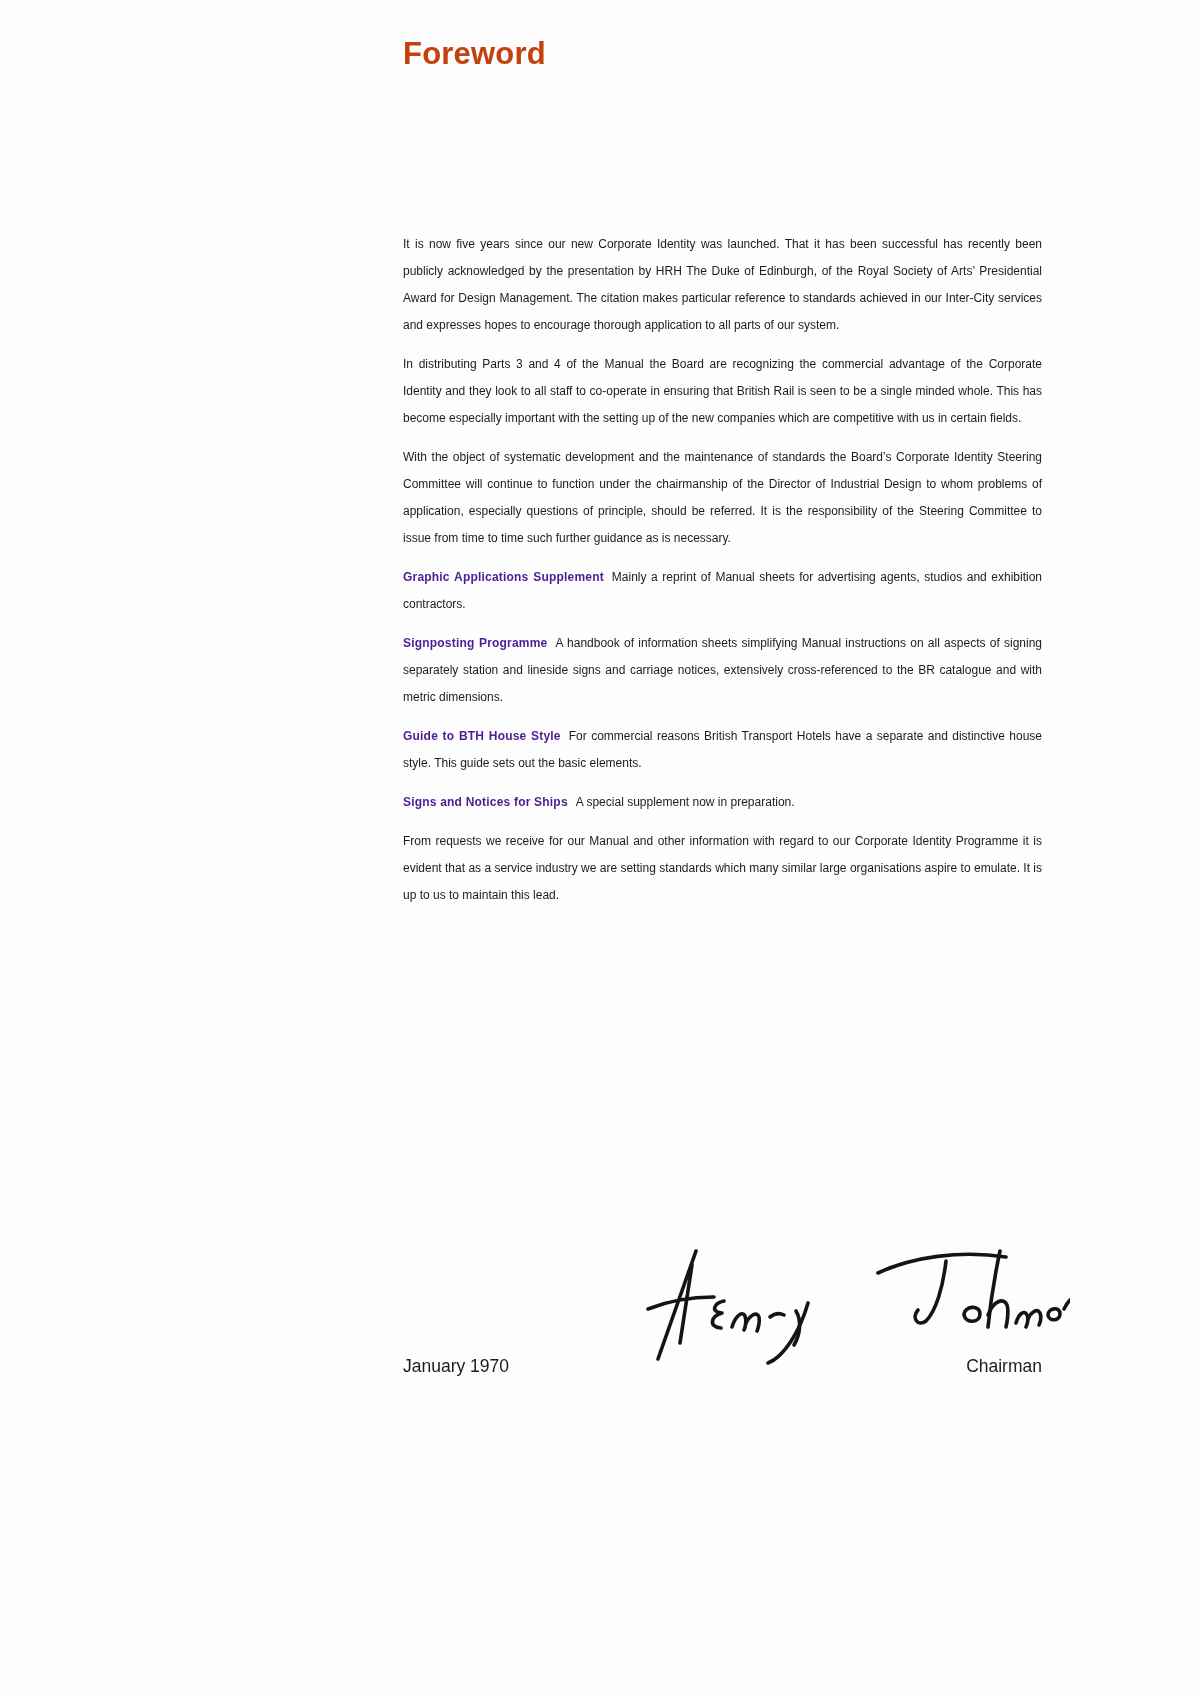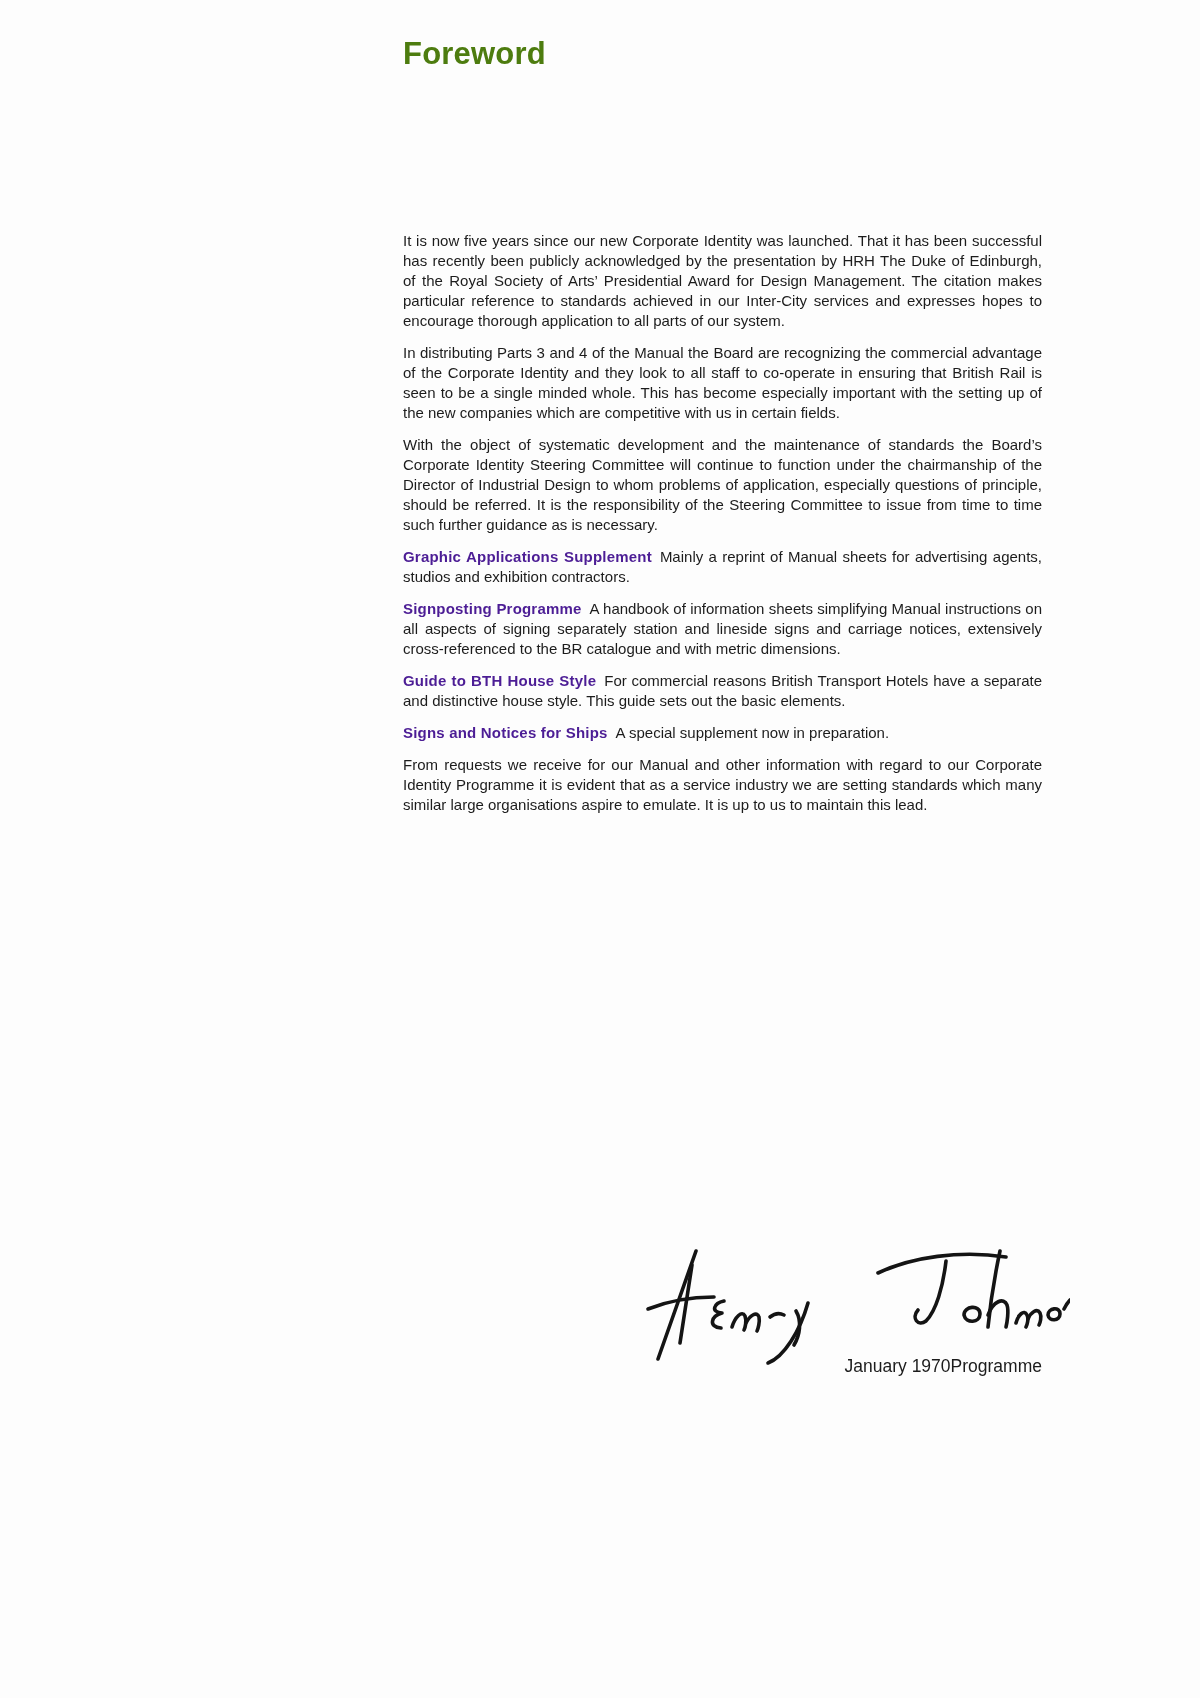--- a/index.html
+++ b/index.html
@@ -28,7 +28,7 @@
     font-size: 31px;
     line-height: 31px;
     font-weight: bold;
-    color: #4d7c0f;
+    color: #c2410c;
     letter-spacing: 0.2px;
   }
   .body-par {

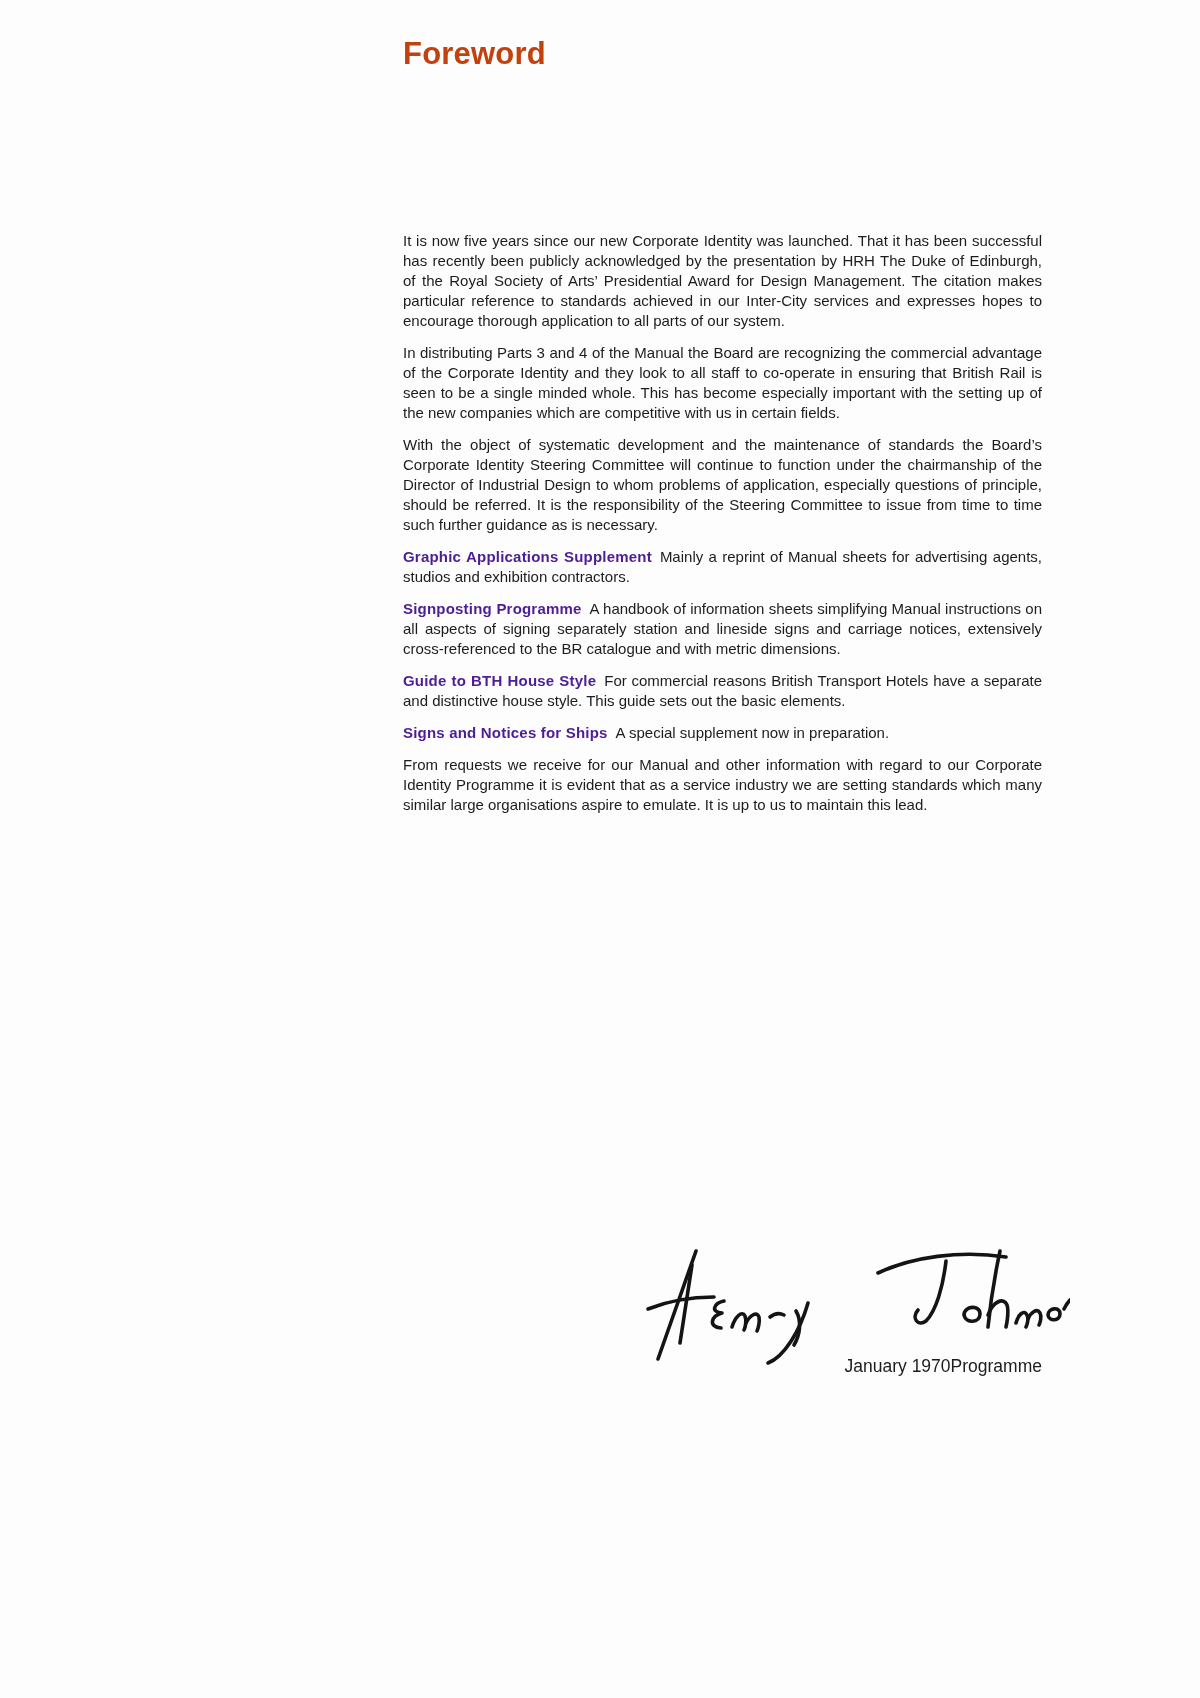--- a/index.html
+++ b/index.html
@@ -32,8 +32,8 @@
     letter-spacing: 0.2px;
   }
   .body-par {
-    font-size: 15px;
-    line-height: 20px;
+    font-size: 12px;
+    line-height: 27px;
     text-align: justify;
     margin: 12px 0 12px 0;
     color: #1c1c1c;

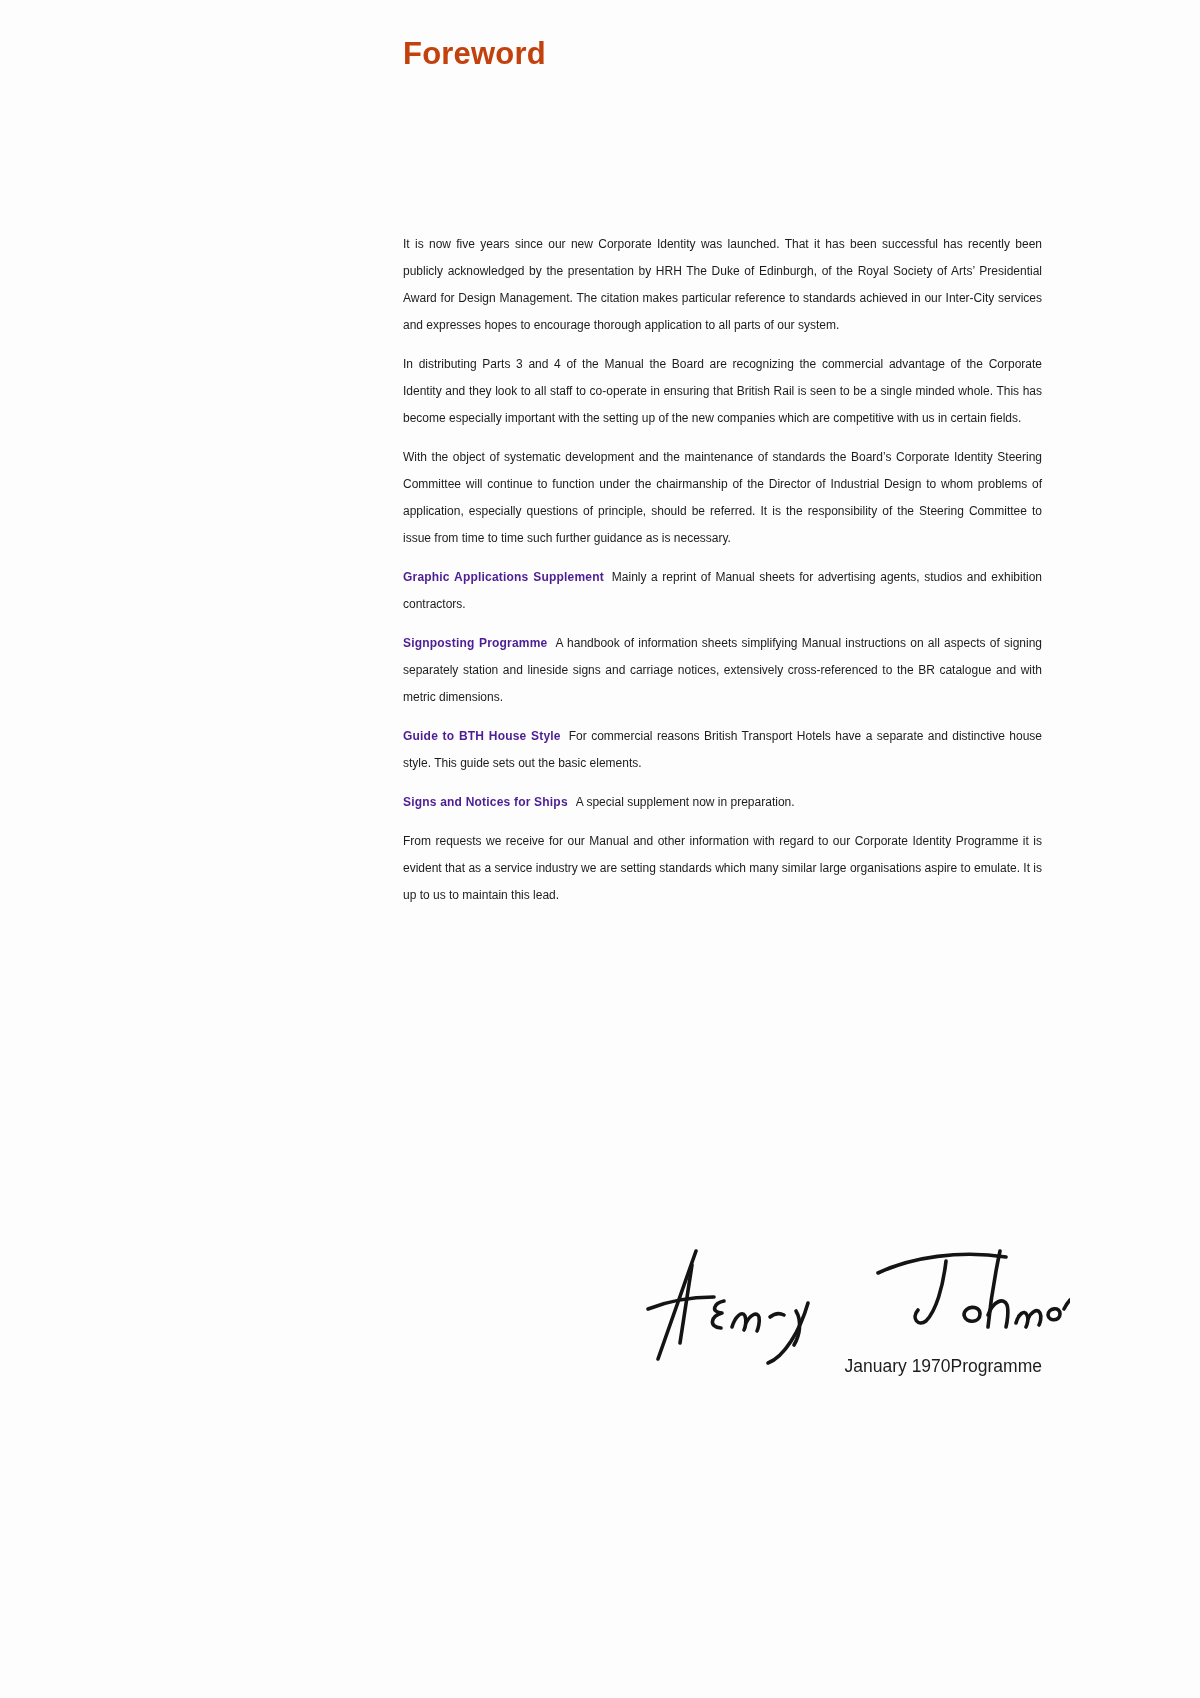--- a/index.html
+++ b/index.html
@@ -67,7 +67,7 @@
     top: 1355px;
     width: 639px;
     display: flex;
-    justify-content: flex-end;
+    justify-content: space-between;
     font-size: 17.5px;
     line-height: 23.5px;
     color: #1c1c1c;

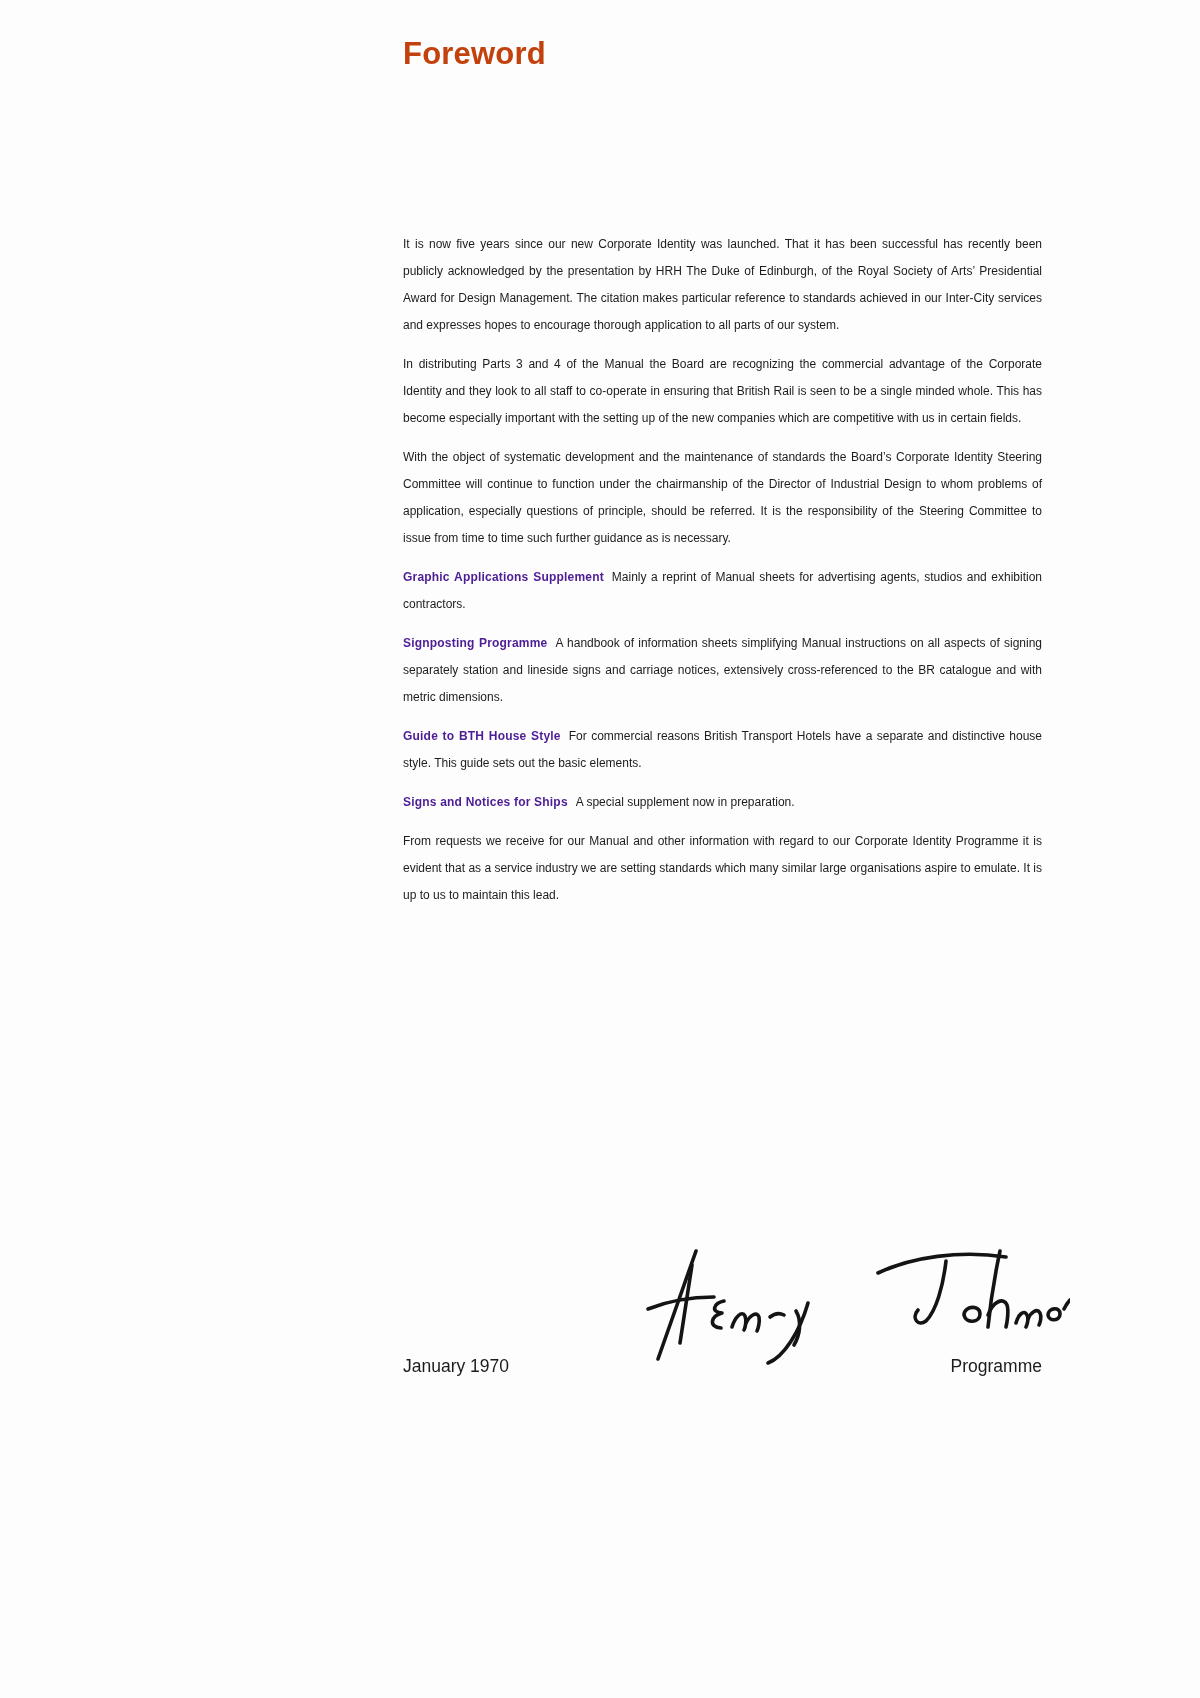--- a/index.html
+++ b/index.html
@@ -126,7 +126,7 @@
 
   <div class="footer-row">
     <span>January 1970</span>
-    <span>Programme</span>
+    <span>Chairman</span>
   </div>
 
 </div>

